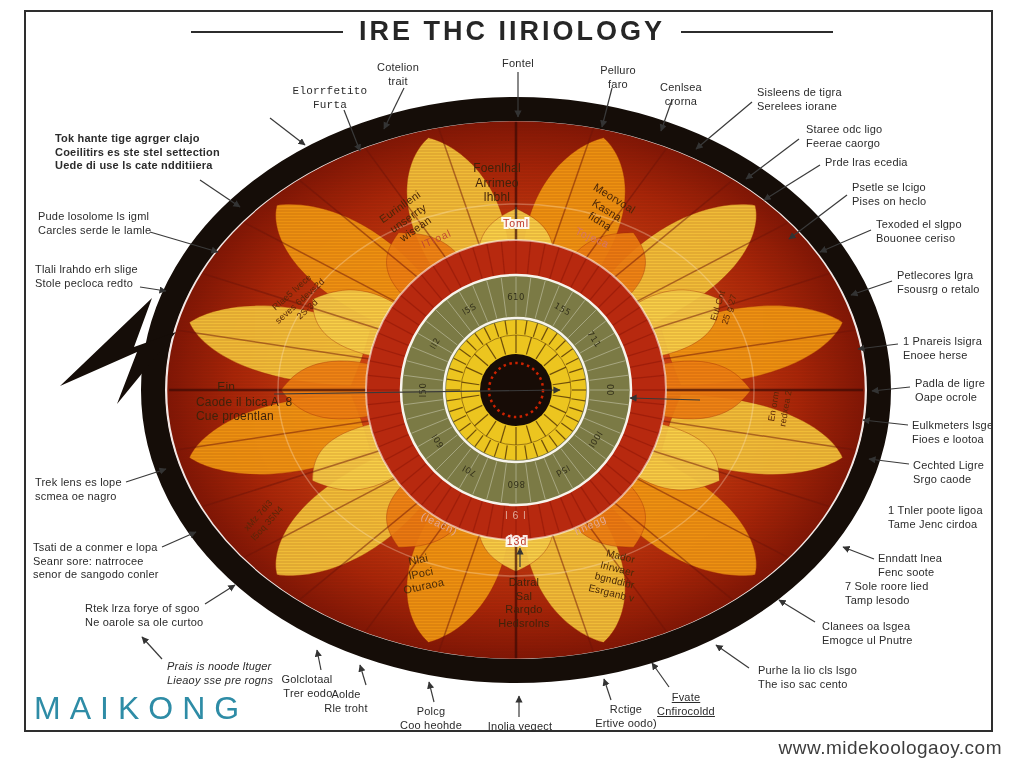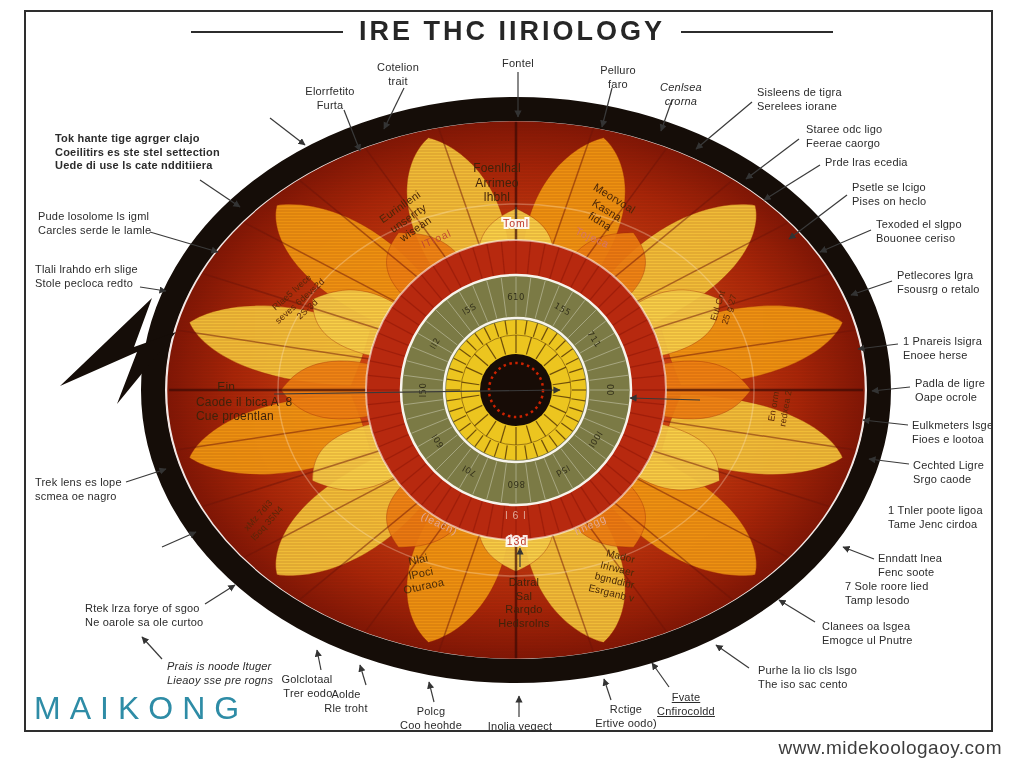--- a/index.html
+++ b/index.html
@@ -461,7 +461,7 @@
     <div class="lbl" style="left: 518px; top: 57px; text-align: center; transform: translateX(-50%);">Fontel</div>
     <div class="lbl" style="left: 398px; top: 61px; text-align: center; transform: translateX(-50%);">Cotelion
 trait</div>
-    <div class="lbl" style="left: 330px; top: 85px; text-align: center; transform: translateX(-50%);">Elorrfetito
+    <div class="lbl" style="left: 330px; top: 85px; text-align: center; transform: translateX(-50%); font-family: Liberation Mono, monospace;">Elorrfetito
 Furta</div>
     <div class="lbl" style="left: 196px; top: 380px; font-size: 12px; line-height: 14.5px; color: rgb(64, 34, 10);">      Ein
 Caode il bica A  8

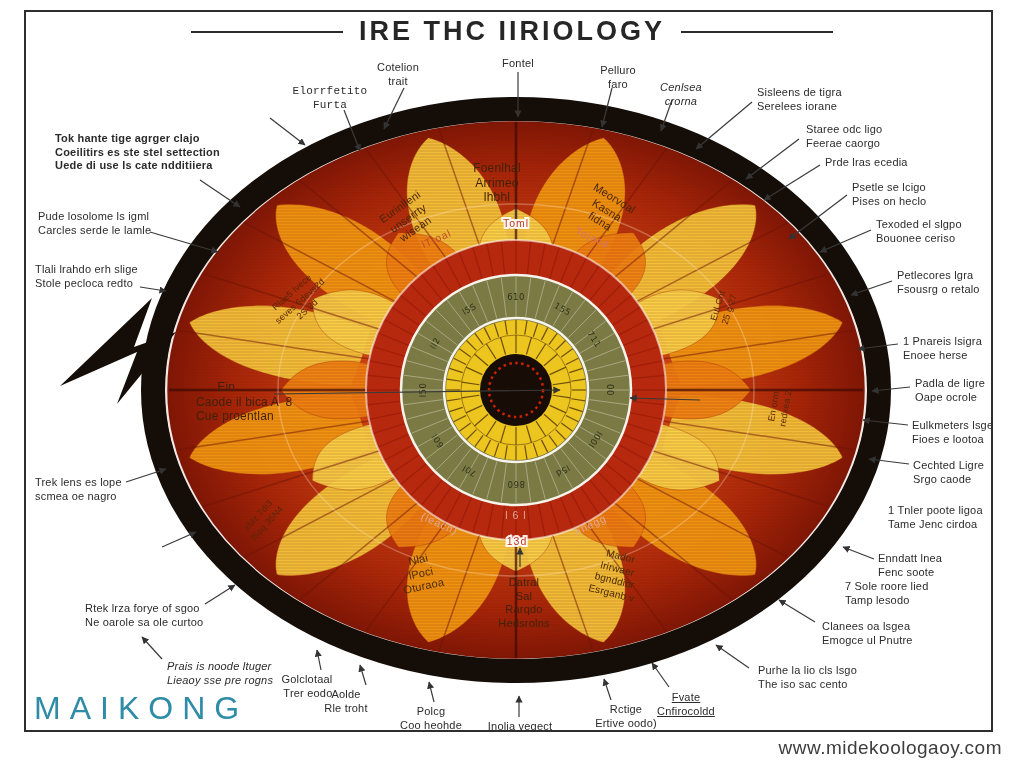--- a/index.html
+++ b/index.html
@@ -454,7 +454,7 @@
 Feerae caorgo</div>
     <div class="lbl" style="left: 757px; top: 86px;">Sisleens de tigra
 Serelees iorane</div>
-    <div class="lbl" style="left: 681px; top: 81px; text-align: center; transform: translateX(-50%); font-style: italic;">Cenlsea
+    <div class="lbl" style="left: 681px; top: 81px; text-align: center; transform: translateX(-50%);">Cenlsea
 crorna</div>
     <div class="lbl" style="left: 618px; top: 64px; text-align: center; transform: translateX(-50%);">Pelluro
 faro</div>

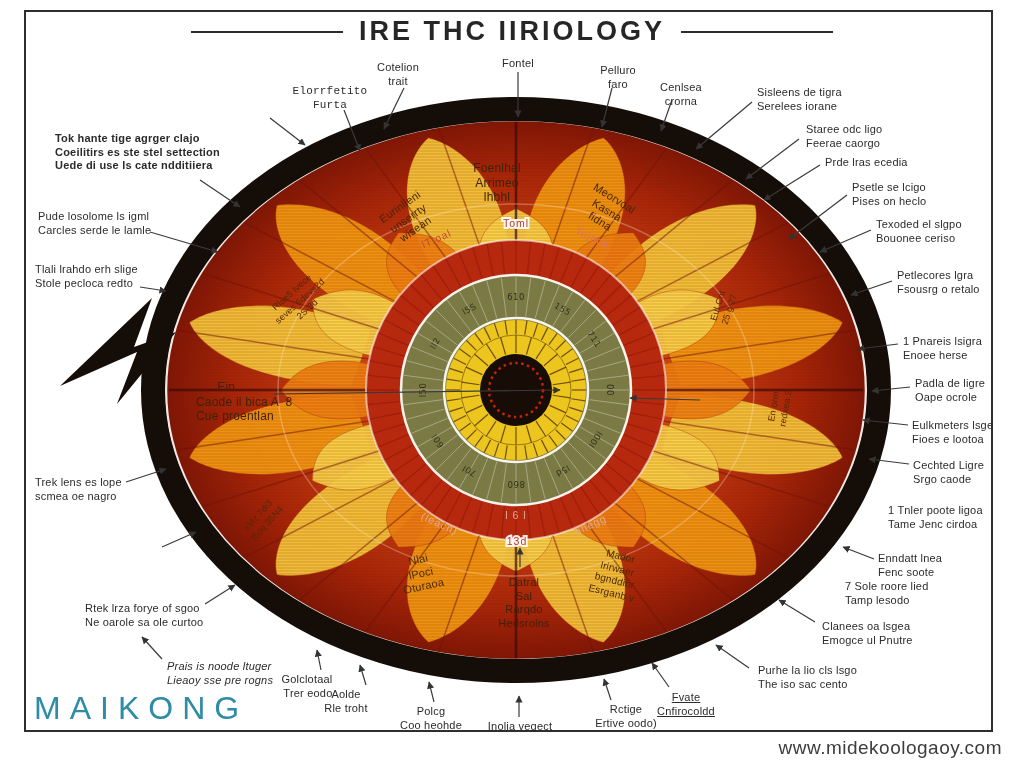--- a/index.html
+++ b/index.html
@@ -410,6 +410,9 @@
 Stole pecloca redto</div>
     <div class="lbl" style="left: 35px; top: 476px;">Trek lens es lope
 scmea oe nagro</div>
+    <div class="lbl" style="left: 33px; top: 541px;">Tsati de a conmer e lopa
+Seanr sore: natrrocee
+senor de sangodo conler</div>
     <div class="lbl" style="left: 85px; top: 602px;">Rtek lrza forye of sgoo
 Ne oarole sa ole curtoo</div>
     <div class="lbl" style="left: 167px; top: 660px; font-style: italic;">Prais is noode ltuger

